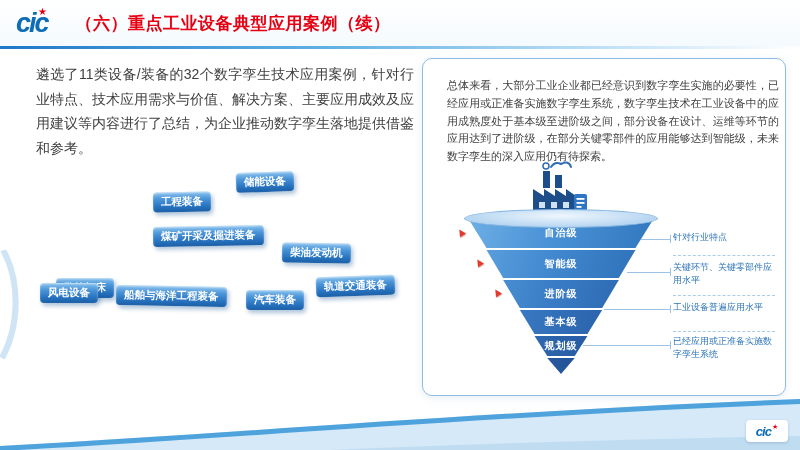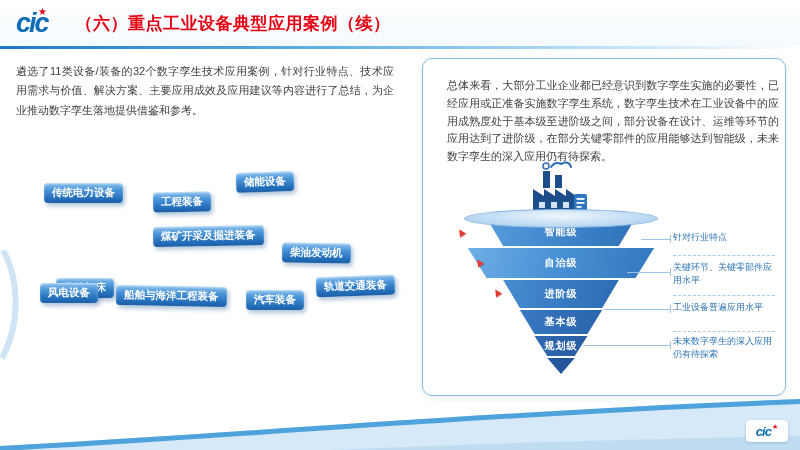--- a/index.html
+++ b/index.html
@@ -18,7 +18,7 @@
         background:linear-gradient(90deg,#1E78C8 0%,#5FAFE2 40%,#CBE6F8 80%,#ffffff 100%);}
 
   
-  .intro{position:absolute;left:16px;top:62px;width:378px;margin:0;font-size:11px;
+  .intro{position:absolute;left:36px;top:62px;width:378px;margin:0;font-size:14px;
          line-height:1.75;color:#404040;text-align:justify;}
   .tags{position:absolute;left:30px;top:170px;width:382px;height:152px;}
   .tag{position:absolute;padding:3px 8px;border-radius:4px;color:#fff;font-size:10.5px;

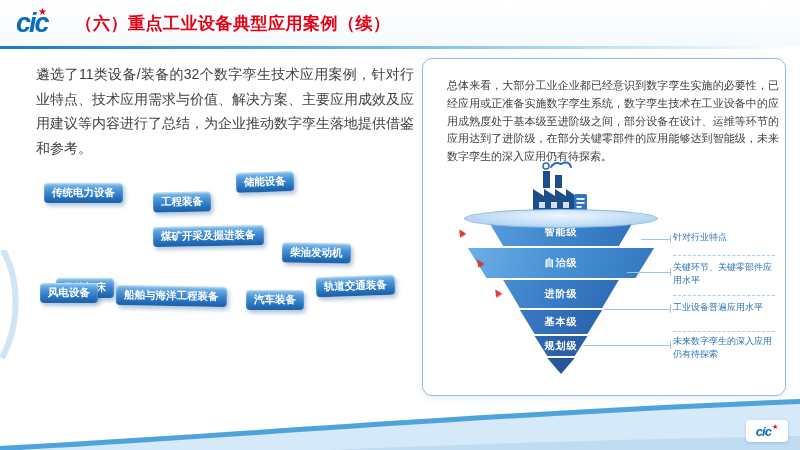--- a/index.html
+++ b/index.html
@@ -87,7 +87,6 @@
   <p class="intro">遴选了11类设备/装备的32个数字孪生技术应用案例，针对行业特点、技术应用需求与价值、解决方案、主要应用成效及应用建议等内容进行了总结，为企业推动数字孪生落地提供借鉴和参考。</p>
 
   <div class="tags">
-    <div class="tag" style="left:14px;top:13px;">传统电力设备</div>
     <div class="tag" style="left:123px;top:22px;transform:rotate(-1deg);">工程装备</div>
     <div class="tag" style="left:206px;top:2px;transform:rotate(-2deg);">储能设备</div>
     <div class="tag" style="left:26px;top:63px;margin-top:45px;">数控机床</div>

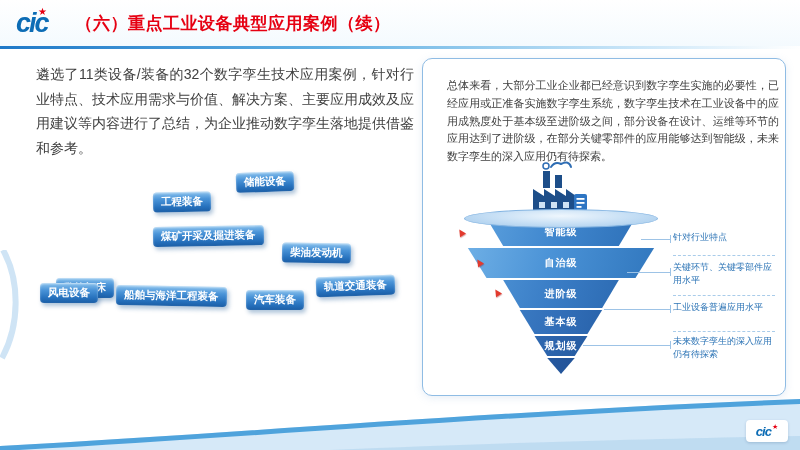--- a/index.html
+++ b/index.html
@@ -120,8 +120,8 @@
 
       <div class="funnel">
         <div class="bands">
+          <div class="band b1">自治级</div>
           <div class="band b2">智能级</div>
-          <div class="band b1">自治级</div>
           <div class="band b3">进阶级</div>
           <div class="band b4">基本级</div>
           <div class="band b5">规划级</div>

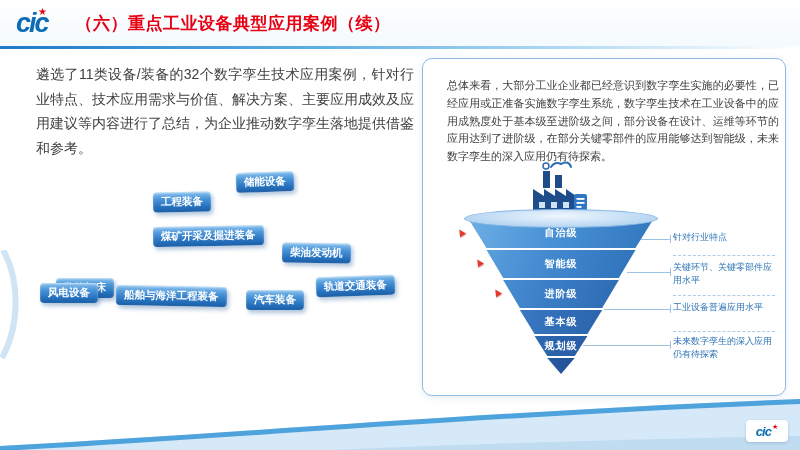--- a/index.html
+++ b/index.html
@@ -150,7 +150,7 @@
       <div class="annotation" style="top:72px;">针对行业特点</div>
       <div class="annotation" style="top:102px;">关键环节、关键零部件应用水平</div>
       <div class="annotation" style="top:142px;">工业设备普遍应用水平</div>
-      <div class="annotation" style="top:176px;">未来数字孪生的深入应用仍有待探索</div>
+      <div class="annotation" style="top:176px;">已经应用或正准备实施数字孪生系统</div>
     </div>
   </div>
 

